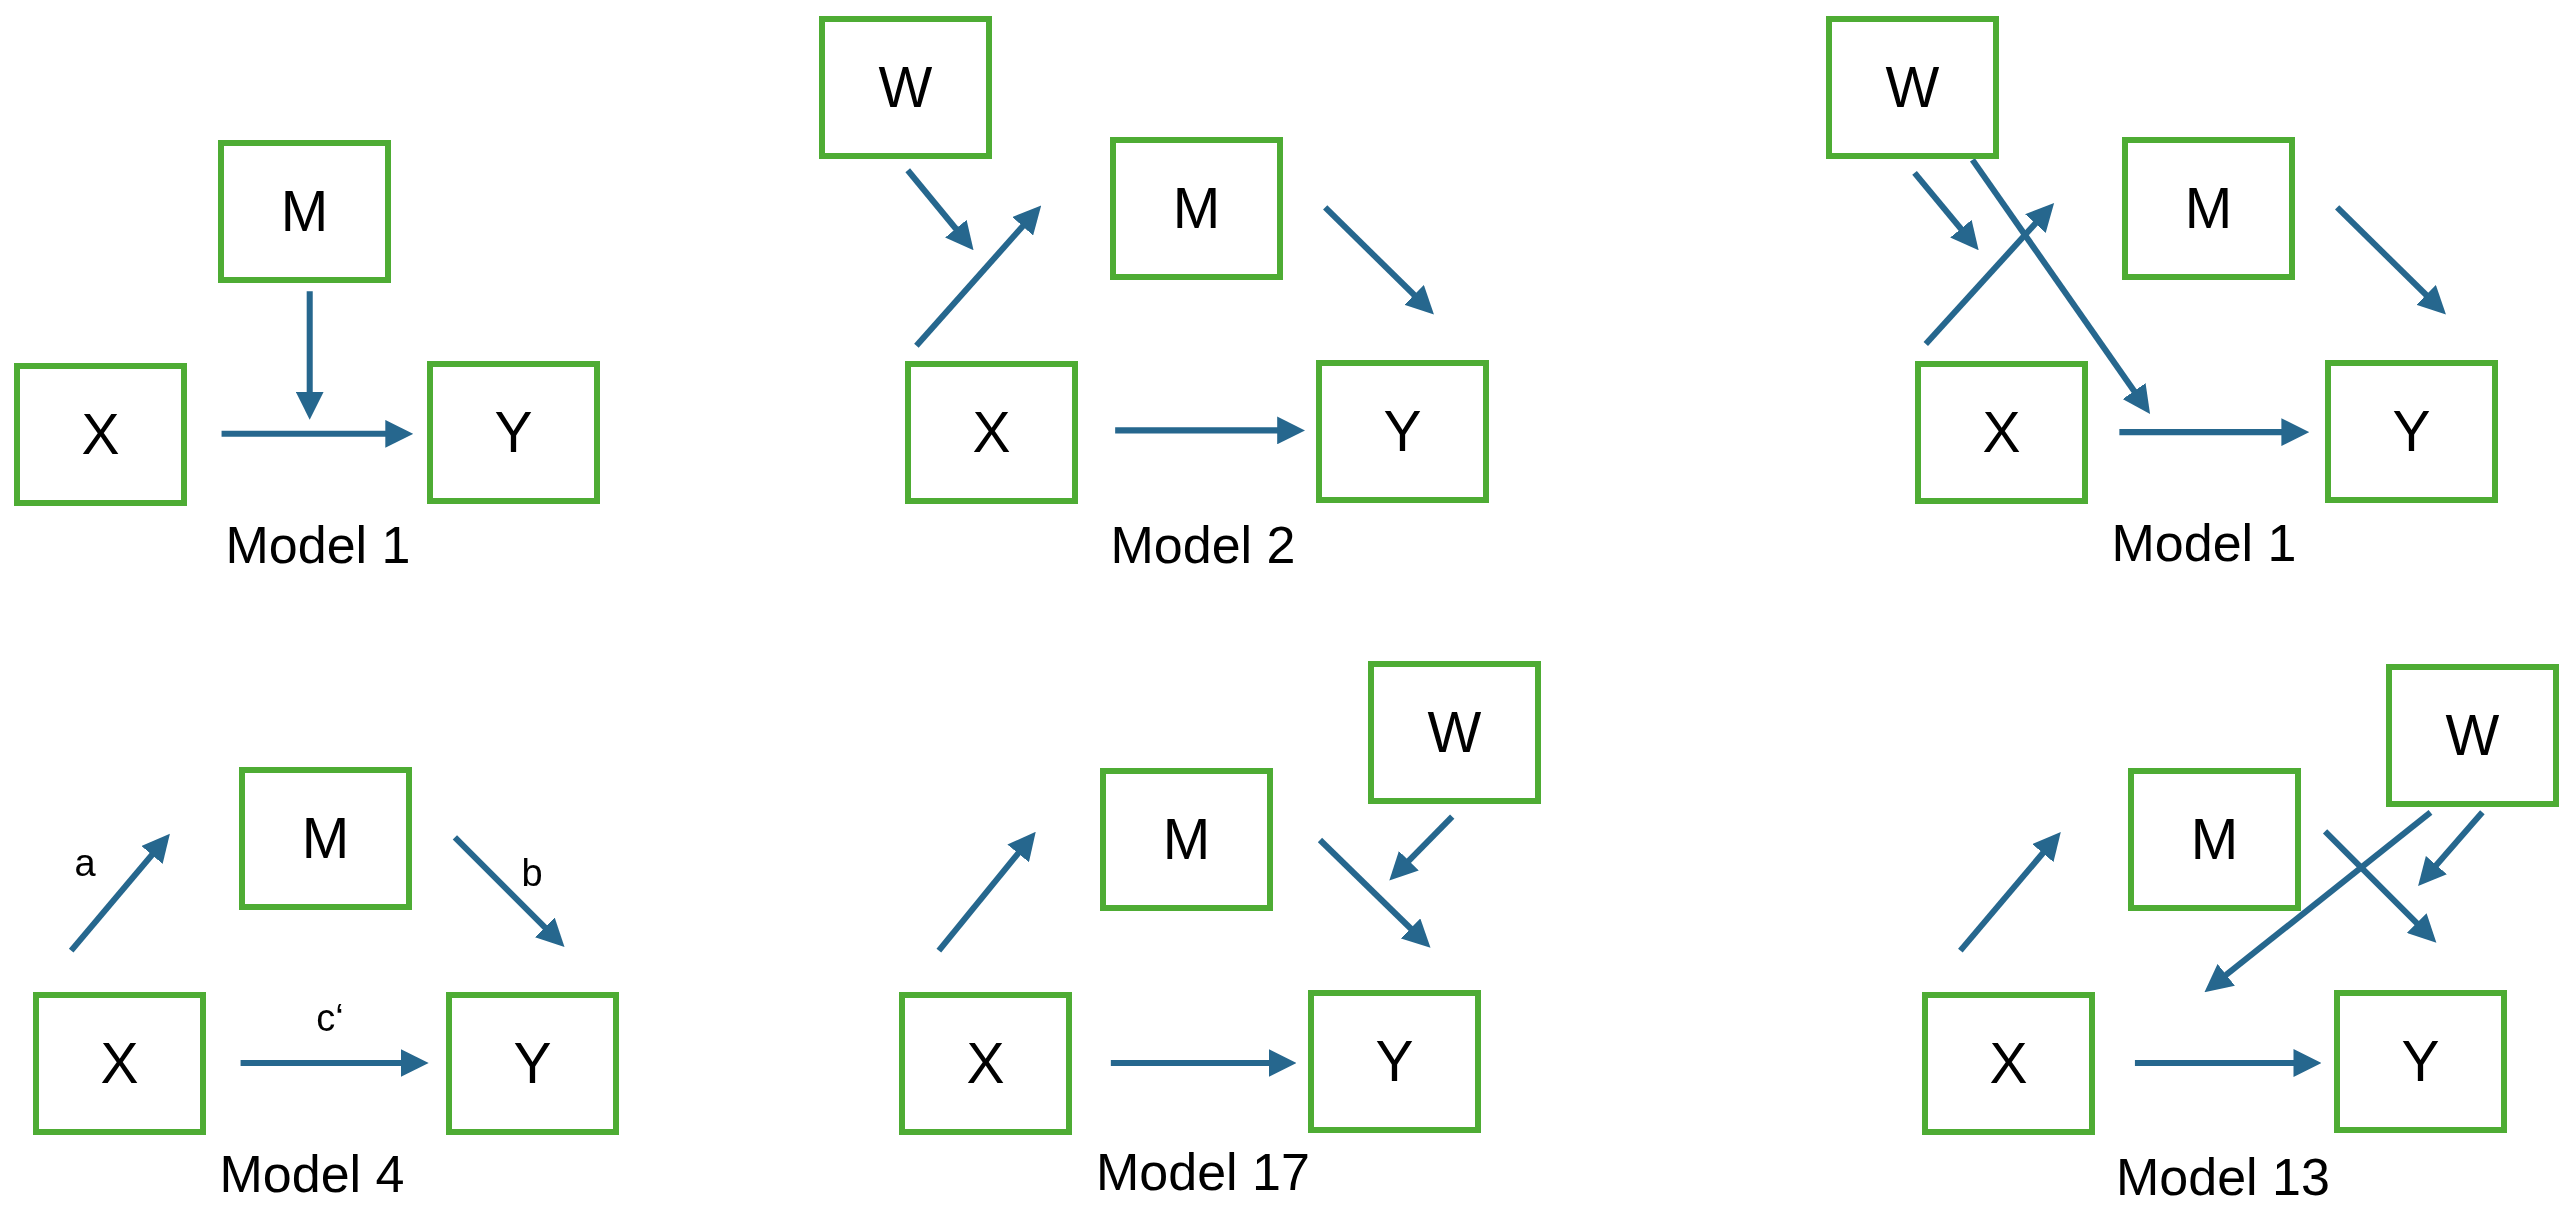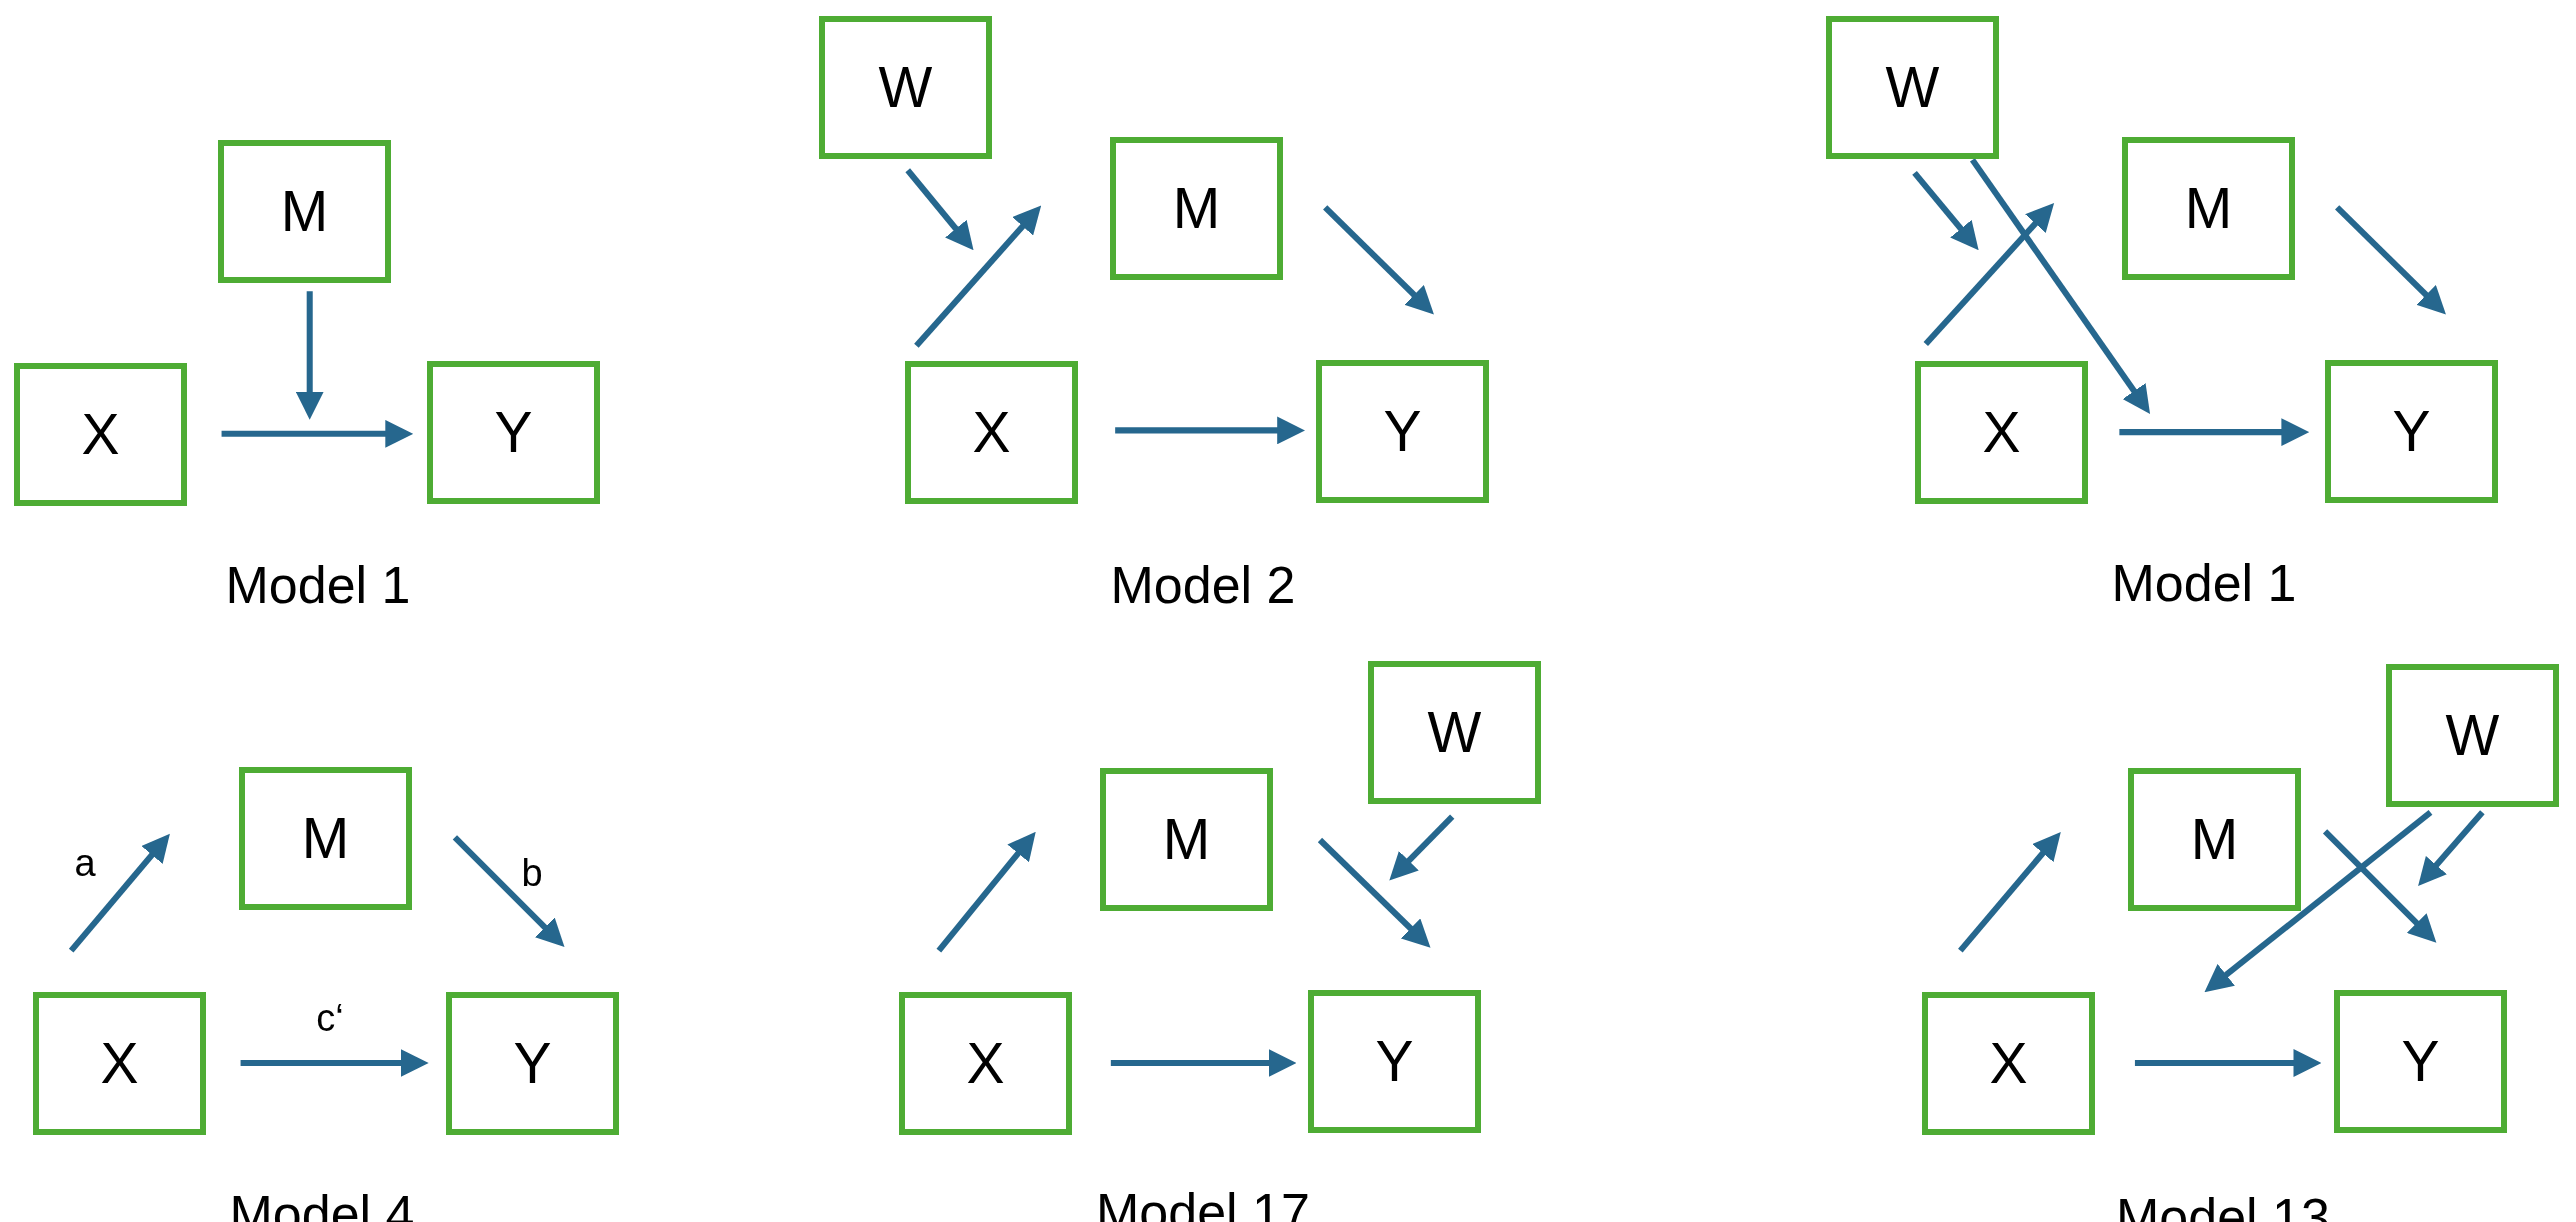--- a/index.html
+++ b/index.html
@@ -47,7 +47,6 @@
     color:var(--ink);
     white-space:nowrap;
     line-height:1;
-    margin-top:40px;
   }
   .edge-label{
     position:absolute;

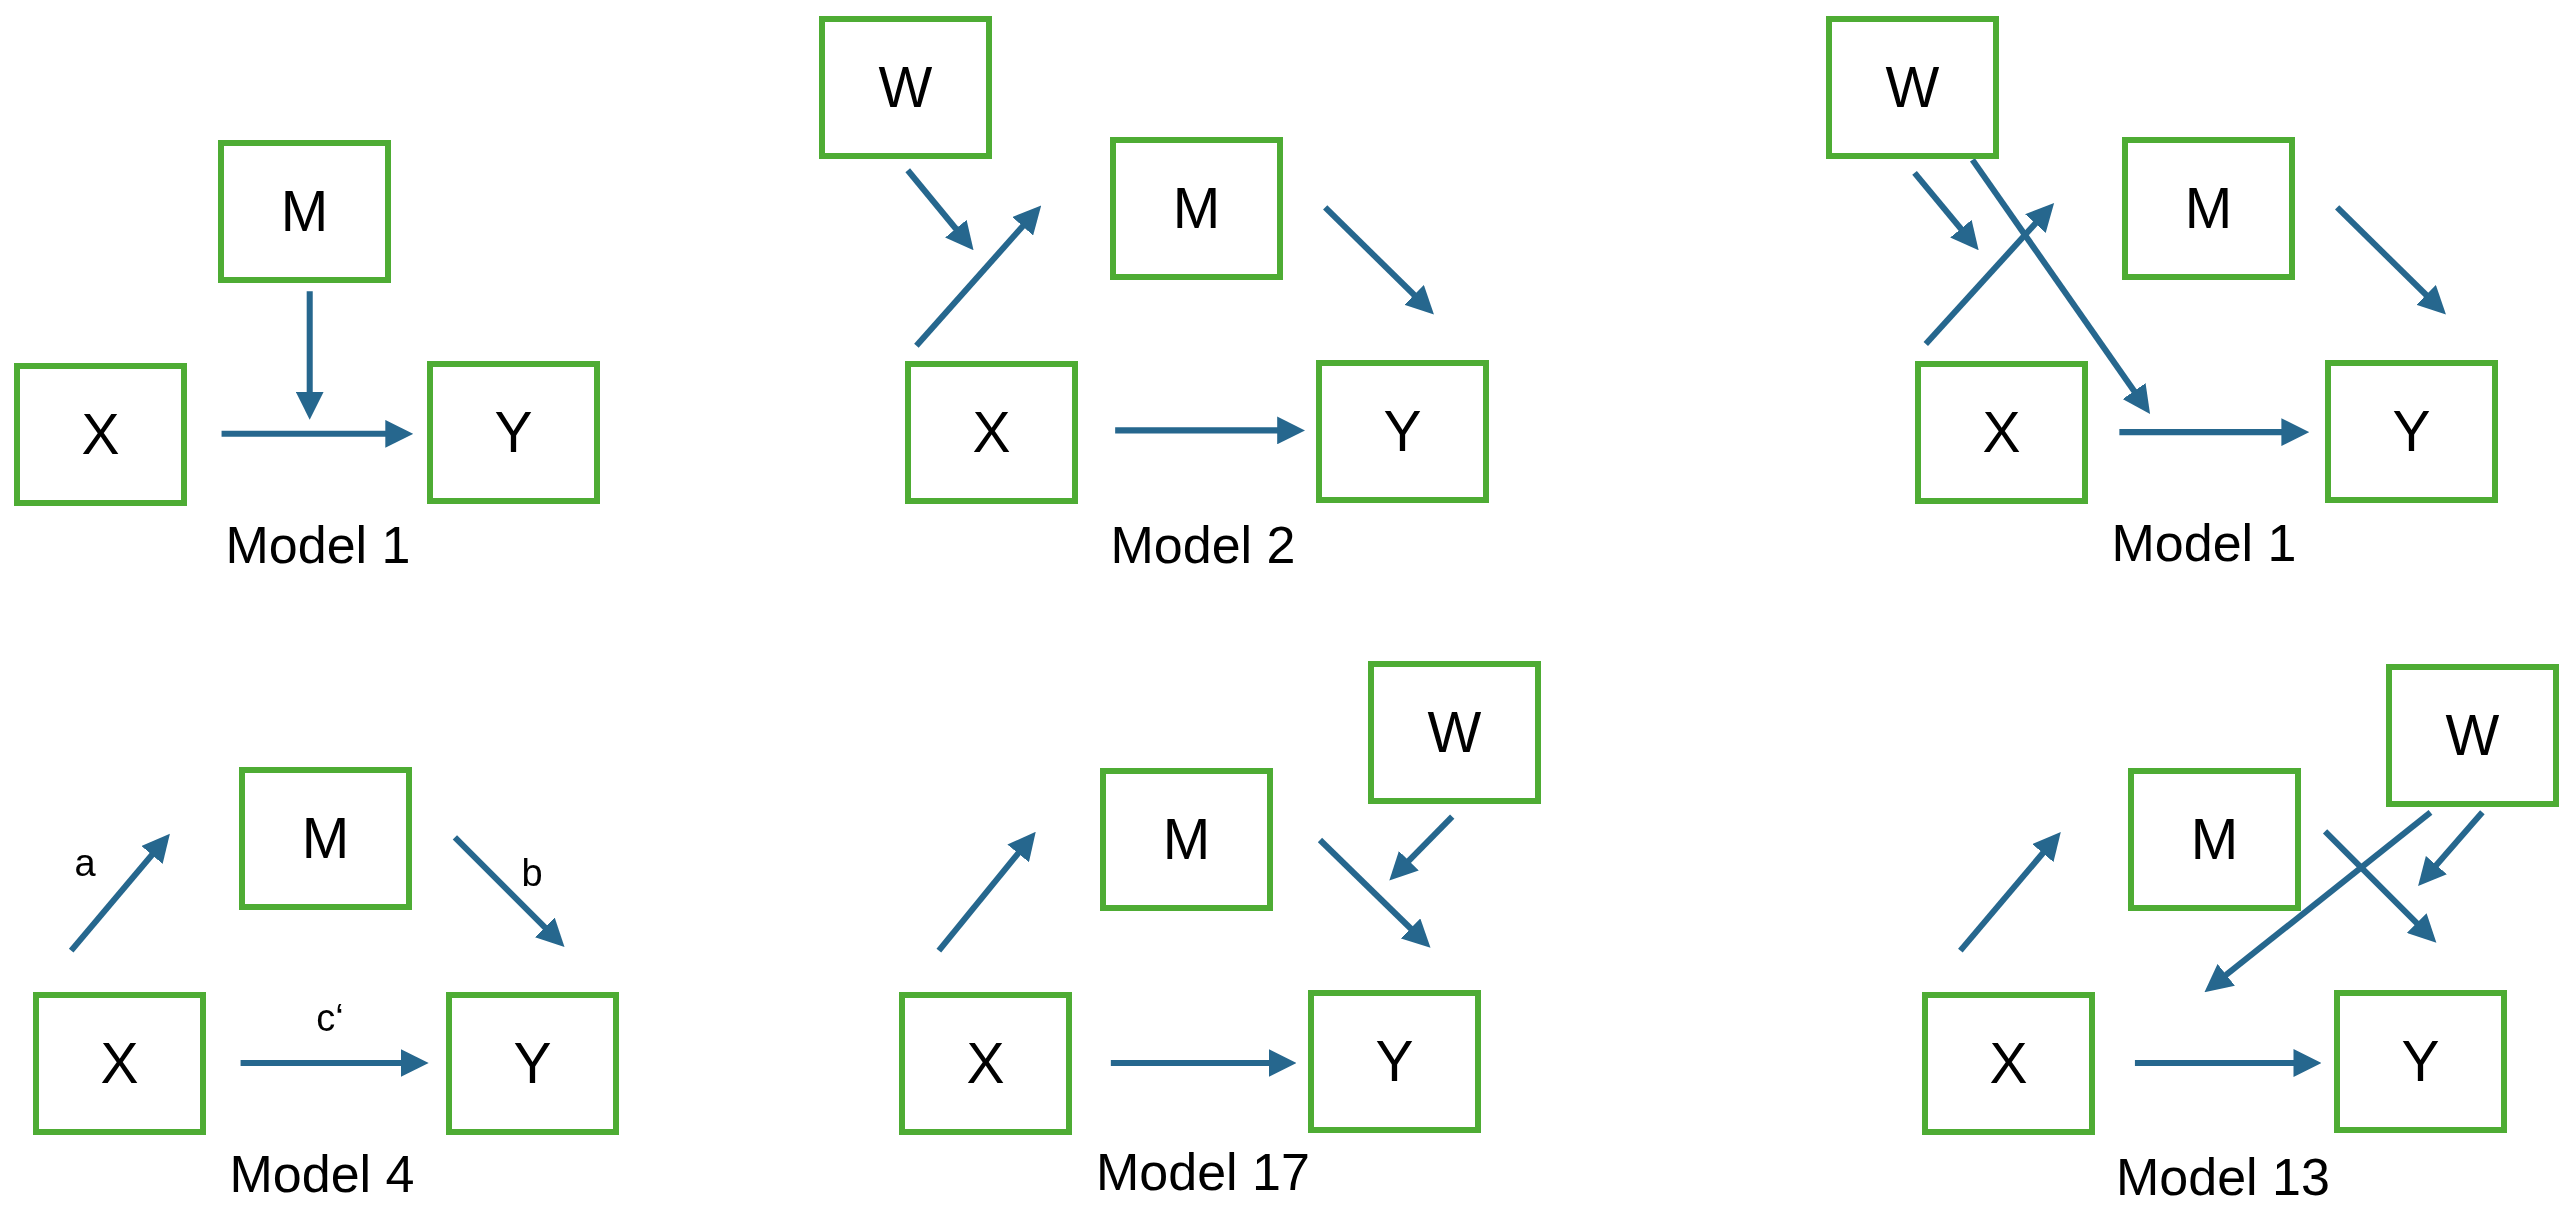--- a/index.html
+++ b/index.html
@@ -157,7 +157,7 @@
     <div class="edge-label" style="left:85px;top:863px">a</div>
     <div class="edge-label" style="left:532px;top:873px">b</div>
     <div class="edge-label" style="left:330px;top:1018px">c‘</div>
-    <div class="model-title" style="left:322px;top:1148px">Model 4</div>
+    <div class="model-title" style="left:312px;top:1148px">Model 4</div>
   </section>
 
   <section>

